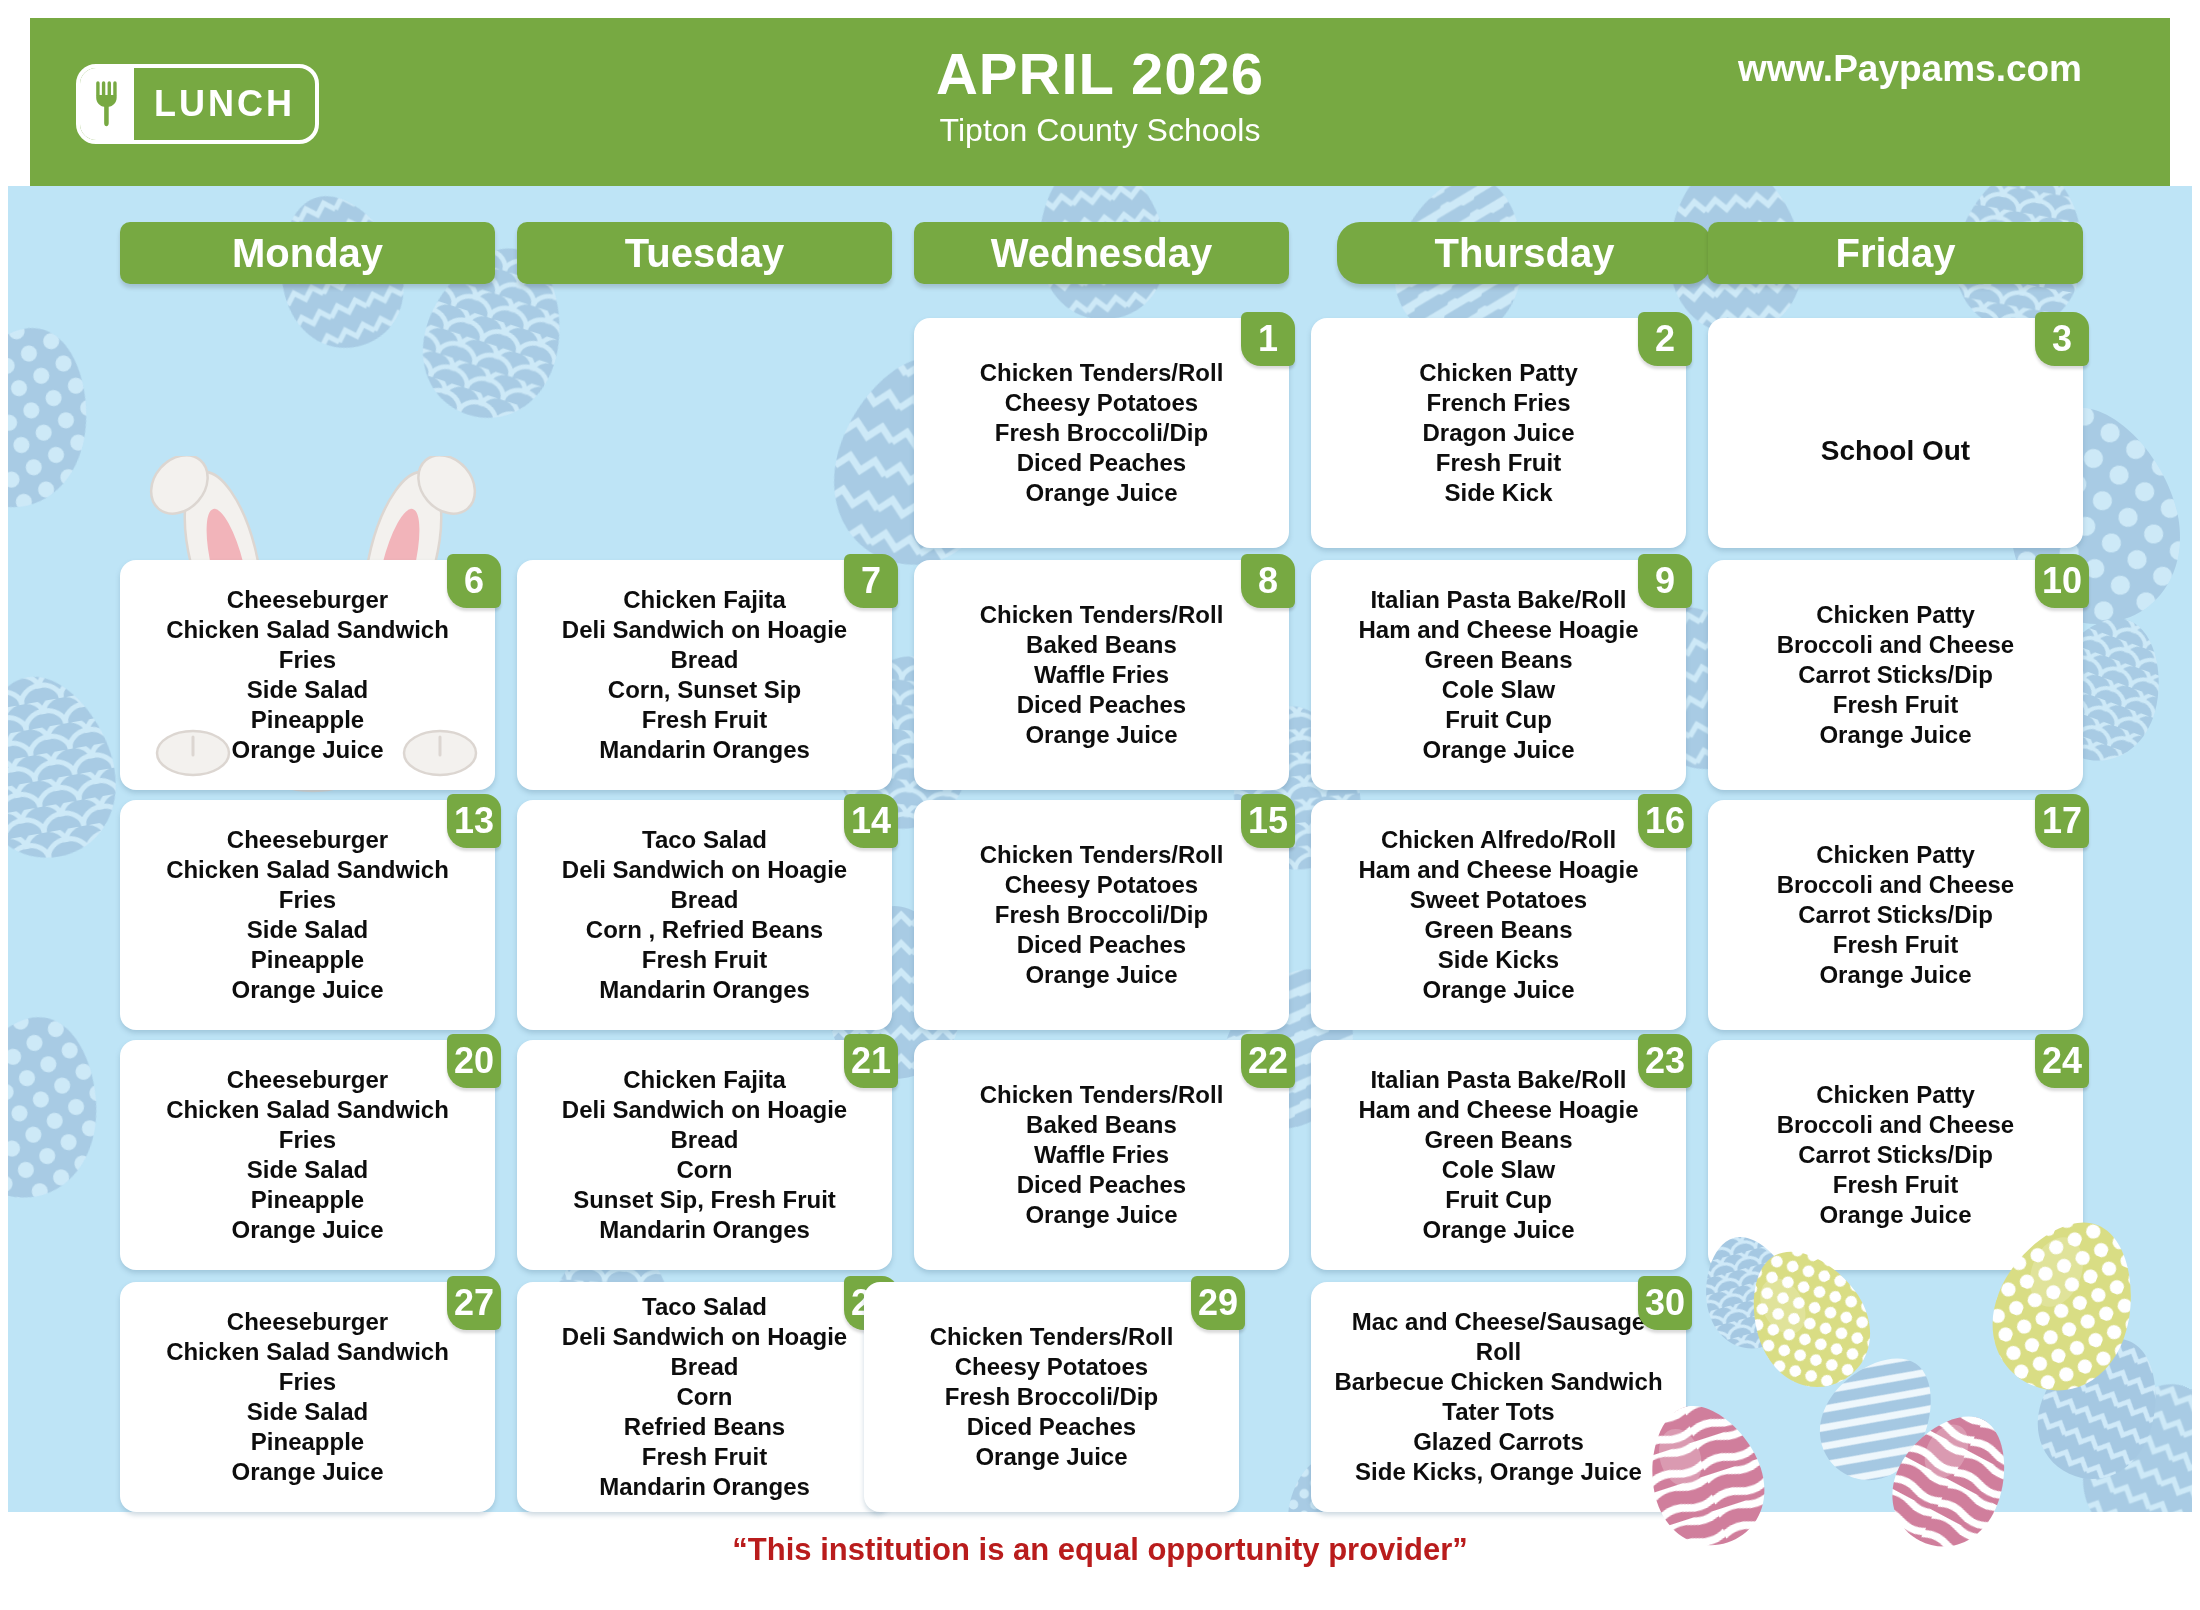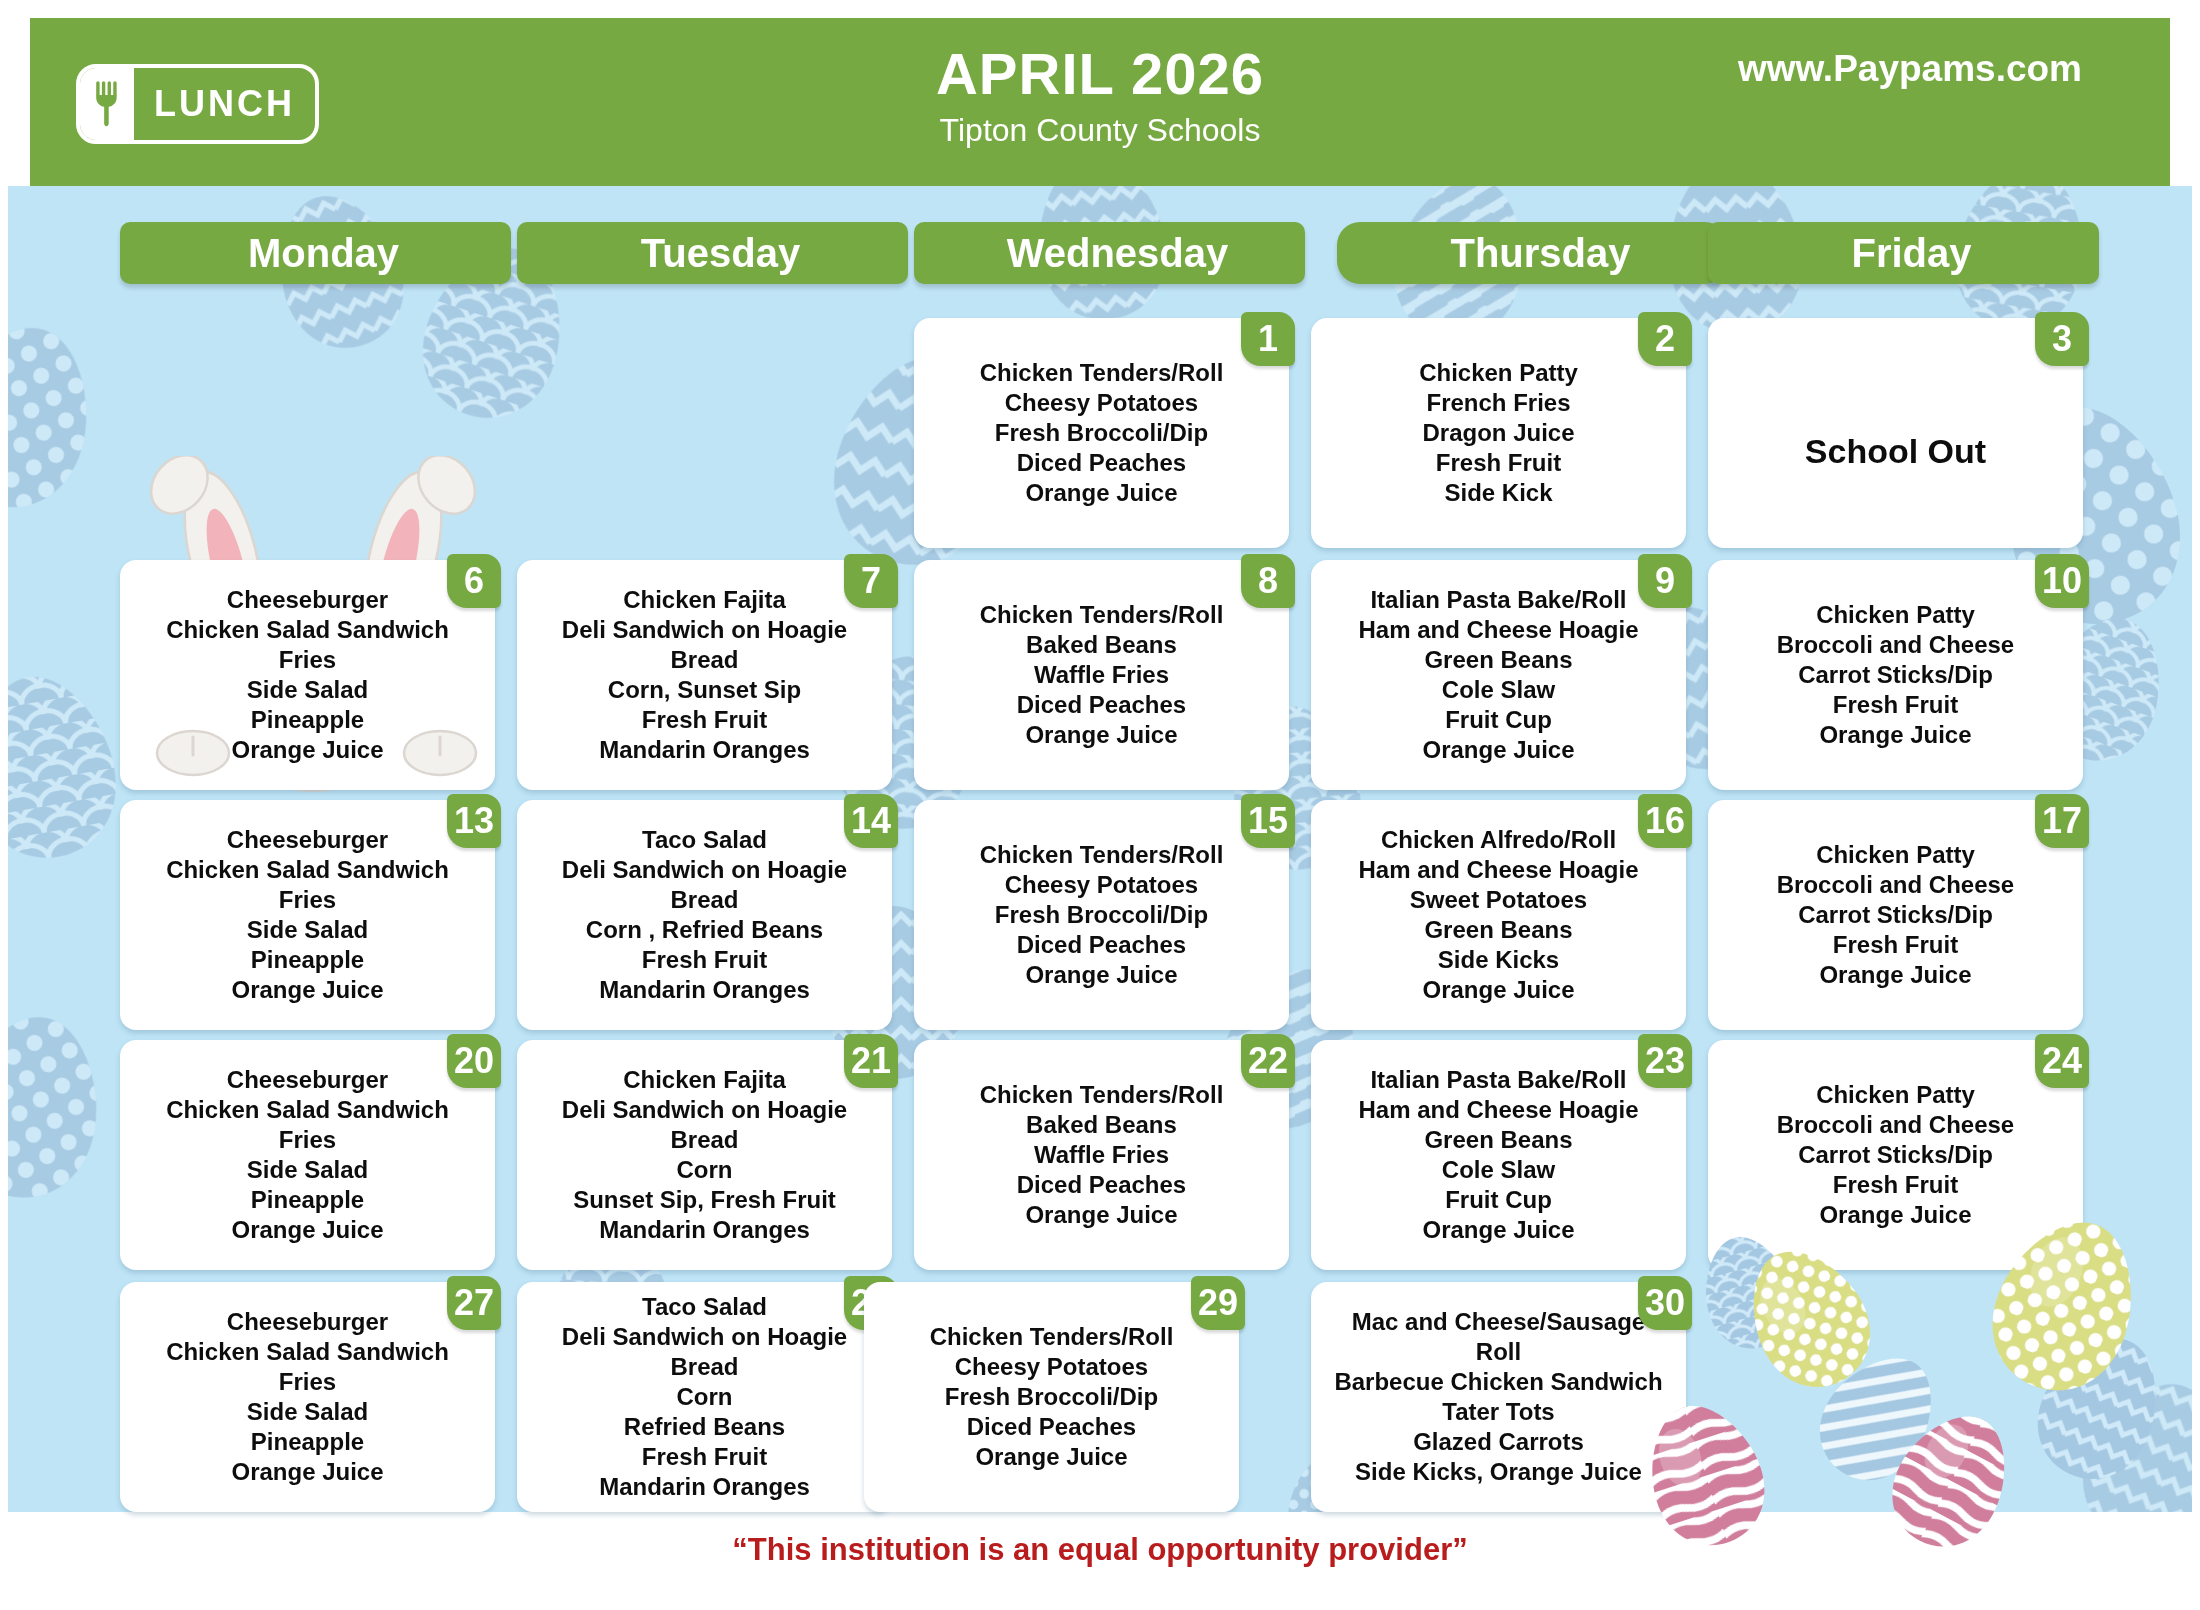--- a/index.html
+++ b/index.html
@@ -24,7 +24,7 @@
   .bgeggs{position:absolute;left:0;top:0;z-index:0;}
   .wday{position:absolute;top:36px;width:375px;height:62px;background:var(--green);border-radius:10px;
         color:#fff;font-size:40px;font-weight:bold;display:flex;align-items:center;justify-content:center;
-        z-index:1;box-shadow:0 4px 4px rgba(0,0,0,.15);padding-left:16px;}
+        z-index:1;box-shadow:0 4px 4px rgba(0,0,0,.15);}
   .bunny{position:absolute;z-index:2;}
   .cell{position:absolute;width:375px;height:230px;background:#fff;border-radius:16px;z-index:3;
         box-shadow:0 3px 5px rgba(90,130,155,.3);display:flex;align-items:center;justify-content:center;

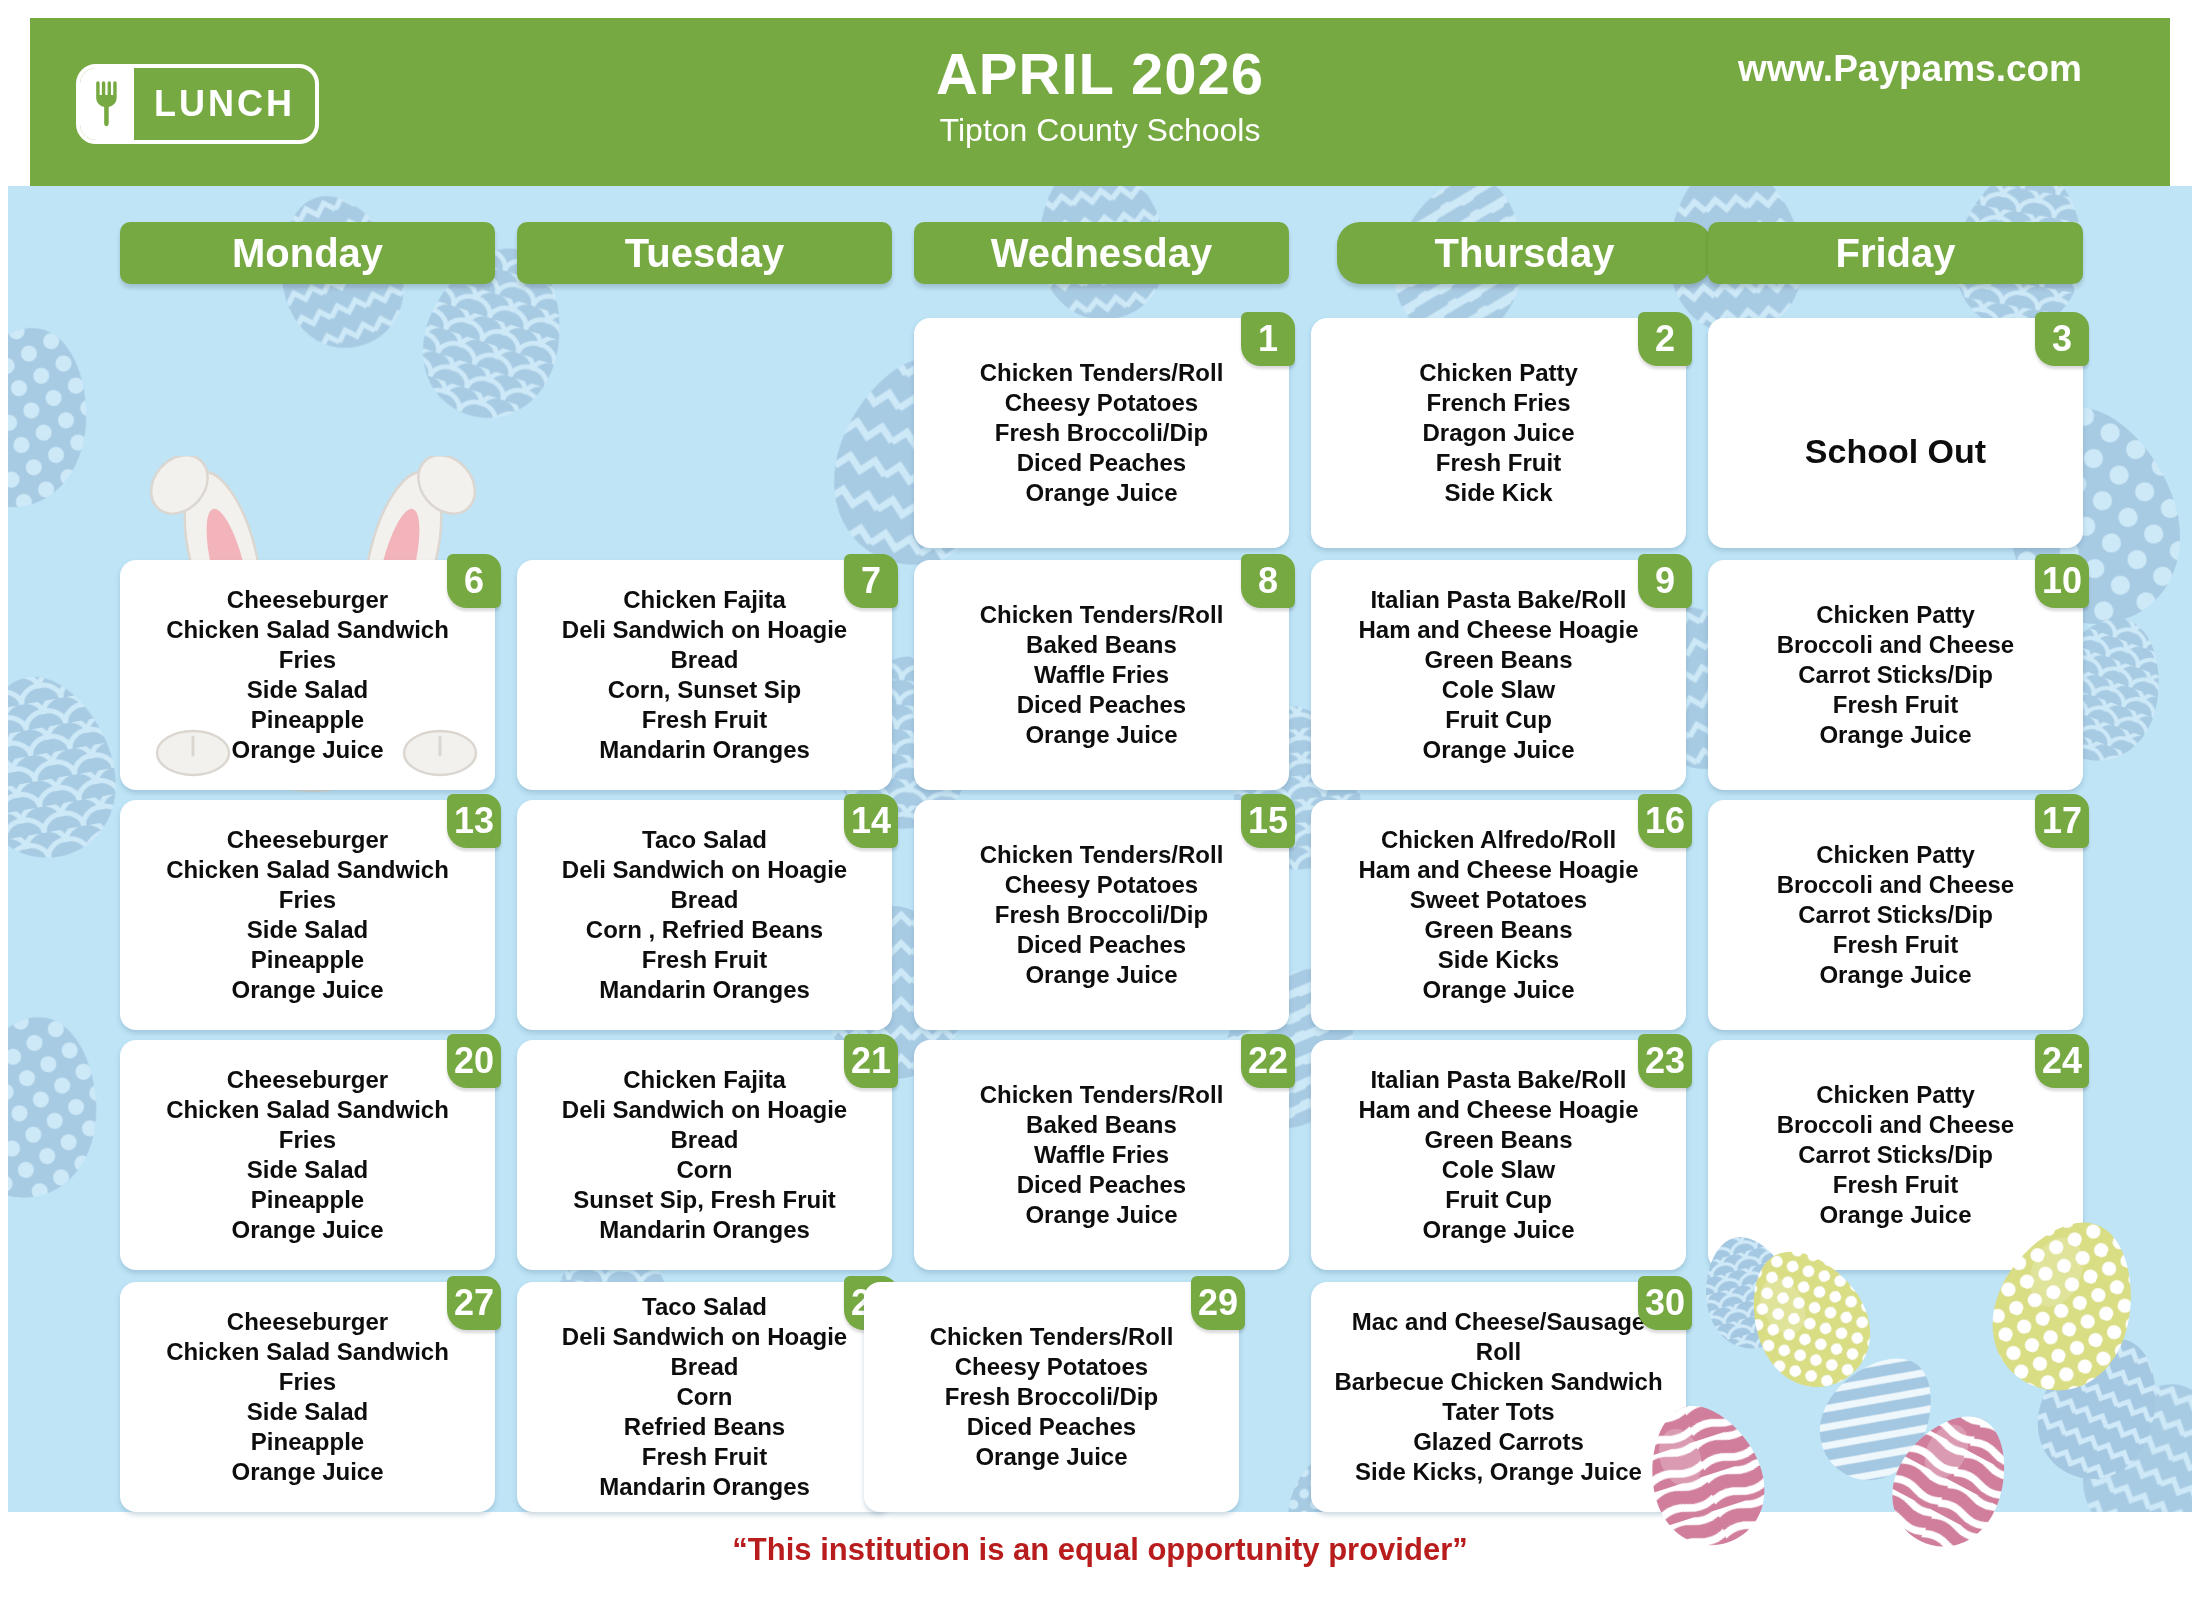--- a/index.html
+++ b/index.html
@@ -31,7 +31,7 @@
         text-align:center;}
   .menu-text{font-size:24px;line-height:30px;font-weight:bold;color:#0d0d0d;white-space:pre-line;
              padding:6px 8px;}
-  .cell.holiday .menu-text{font-size:34px;margin-top:36px;}
+  .cell.holiday .menu-text{font-size:28px;margin-top:36px;}
   .day-badge{position:absolute;top:-6px;right:-6px;width:54px;height:54px;background:var(--green);
              color:#fff;font-size:36px;font-weight:bold;display:flex;align-items:center;justify-content:center;
              border-radius:6px 16px 6px 20px;box-shadow:0 3px 3px rgba(0,0,0,.15);}

